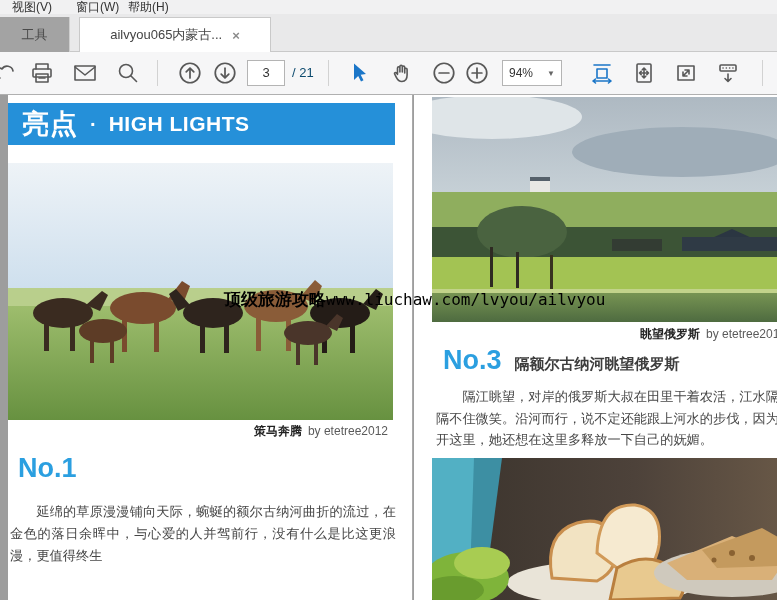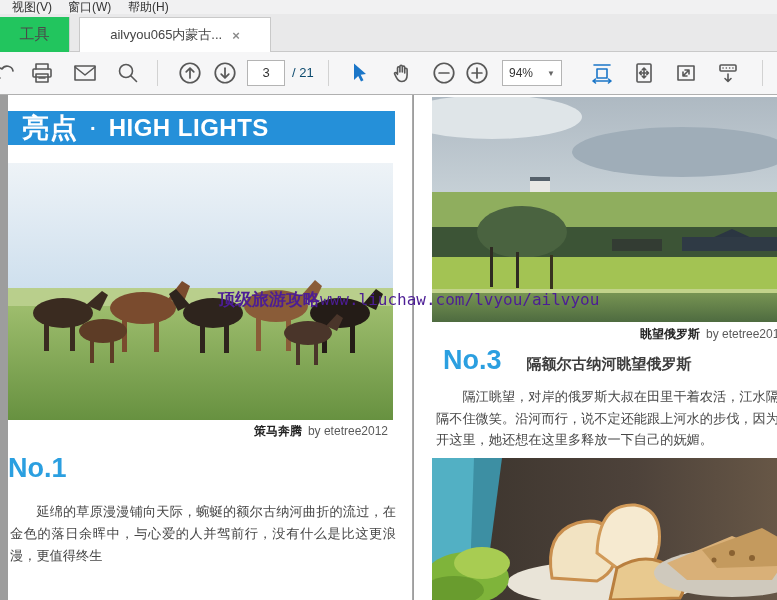--- a/index.html
+++ b/index.html
@@ -65,7 +65,7 @@
 
 <div class="menubar">
   <div class="menu-item" style="left:8px">视图(V)</div>
-  <div class="menu-item" style="left:64px">窗口(W)</div>
+  <div class="menu-item" style="left:72px">窗口(W)</div>
   <div class="menu-item" style="left:124px">帮助(H)</div>
 </div>
 

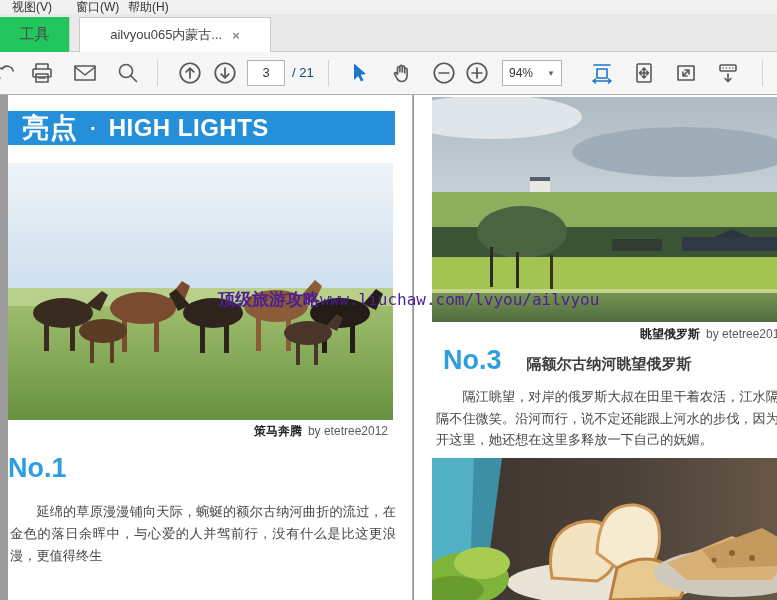--- a/index.html
+++ b/index.html
@@ -12,7 +12,7 @@
 
   
   .tabbar { position:absolute; left:0; top:14px; width:777px; height:38px; background:#e9e9ea; border-bottom:1px solid #c9c9c9; }
-  .tab-tools { position:absolute; left:0; top:3px; width:70px; height:35px; background:#22c55e; border-right:1px solid #cfcfcf; color:#4a4a4a; font-size:15px; display:flex; align-items:center; justify-content:center; }
+  .tab-tools { position:absolute; left:0; top:3px; width:70px; height:35px; background:#a3a3a3; border-right:1px solid #cfcfcf; color:#4a4a4a; font-size:13px; display:flex; align-items:center; justify-content:center; }
   .tab-doc { position:absolute; left:79px; top:3px; width:192px; height:35px; background:#ffffff; border:1px solid #c9c9c9; border-bottom:none; color:#444; font-size:13px; display:flex; align-items:center; justify-content:center; gap:10px; }
   .tab-close { color:#8a8a8a; font-size:13px; font-weight:bold; cursor:pointer; }
 

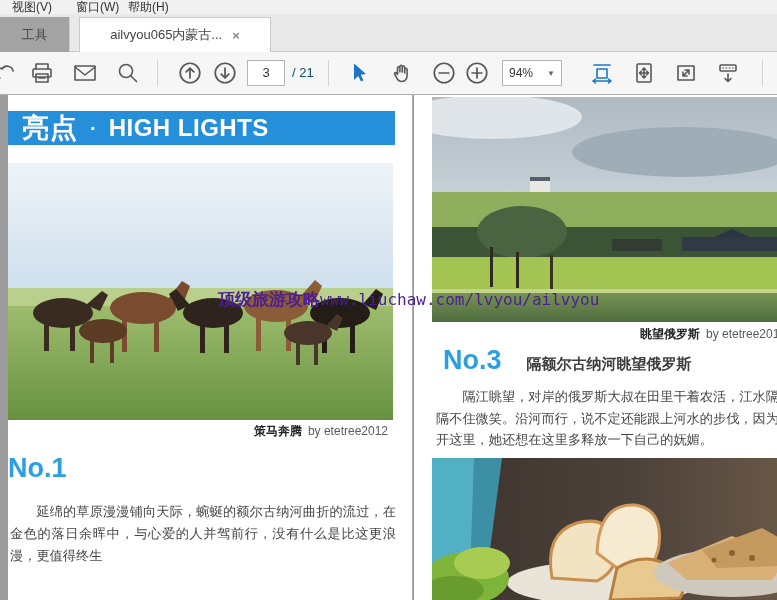--- a/index.html
+++ b/index.html
@@ -33,7 +33,7 @@
   .page-right { position:absolute; left:414px; top:0; width:400px; height:505px; background:#fff; }
 
   
-  .hl-bar { position:absolute; left:0; top:16px; width:387px; height:34px; background:#2590d9; color:#fff; display:flex; align-items:center; padding-left:14px; }
+  .hl-bar { position:absolute; left:0; top:8px; width:387px; height:42px; background:#2590d9; color:#fff; display:flex; align-items:center; padding-left:14px; }
   .hl-zh { font-size:27px; font-weight:bold; letter-spacing:1px; }
   .hl-dot { font-size:20px; font-weight:bold; margin:0 12px; }
   .hl-en { font-size:24px; font-weight:bold; letter-spacing:0.5px; }

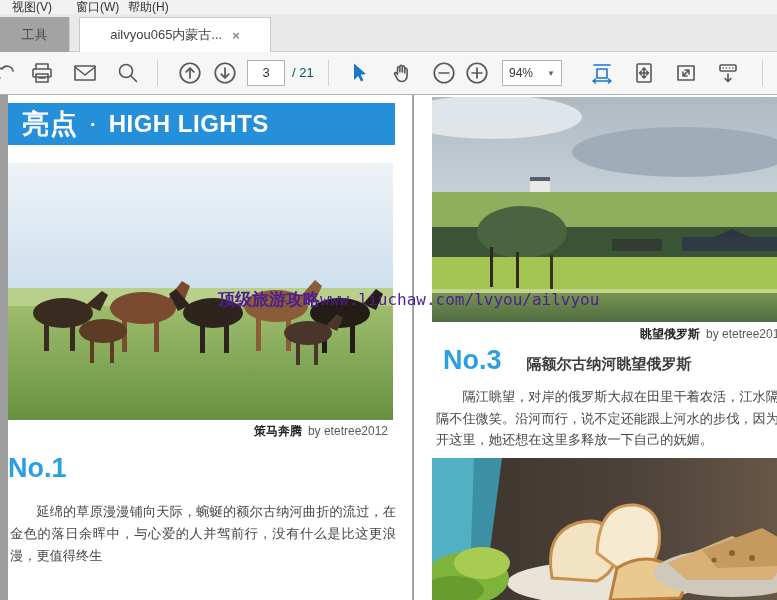--- a/index.html
+++ b/index.html
@@ -36,7 +36,7 @@
   .hl-bar { position:absolute; left:0; top:8px; width:387px; height:42px; background:#2590d9; color:#fff; display:flex; align-items:center; padding-left:14px; }
   .hl-zh { font-size:27px; font-weight:bold; letter-spacing:1px; }
   .hl-dot { font-size:20px; font-weight:bold; margin:0 12px; }
-  .hl-en { font-size:24px; font-weight:bold; letter-spacing:0.5px; }
+  .hl-en { font-size:21px; font-weight:bold; letter-spacing:0.5px; }
   .photo-horses { position:absolute; left:0; top:68px; width:385px; height:257px; }
   .caption-l { position:absolute; right:24px; top:328px; font-size:12px; color:#5a5a5a; white-space:nowrap; }
   .caption-title { font-weight:bold; color:#222; margin-right:6px; }

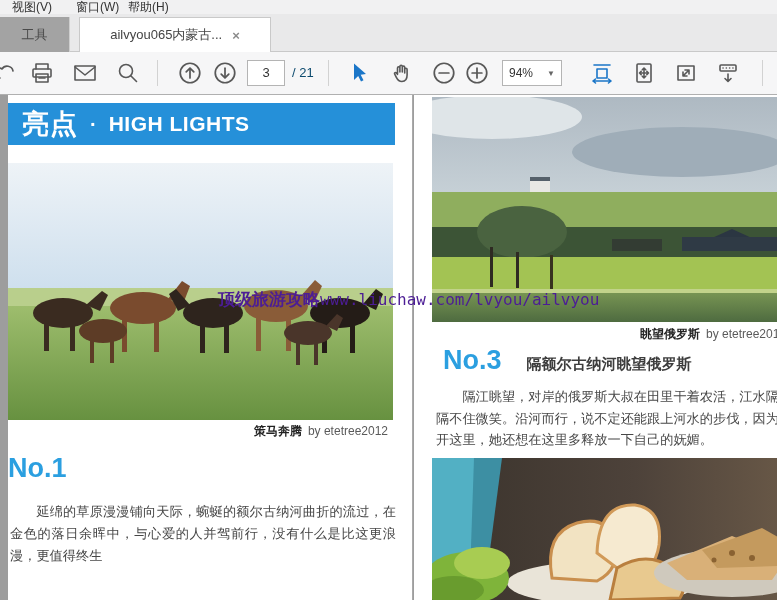--- a/index.html
+++ b/index.html
@@ -56,7 +56,7 @@
   .photo-food { position:absolute; left:18px; top:363px; width:368px; height:142px; }
 
   
-  .watermark { position:absolute; left:218px; top:288px; z-index:9; color:#4c1d95; white-space:nowrap; pointer-events:none; }
+  .watermark { position:absolute; left:224px; top:288px; z-index:9; color:#000000; white-space:nowrap; pointer-events:none; }
   .wm-zh { font-size:17px; font-weight:bold; }
   .wm-url { font-family:"DejaVu Sans Mono","Liberation Mono",monospace; font-size:16px; }
 </style>

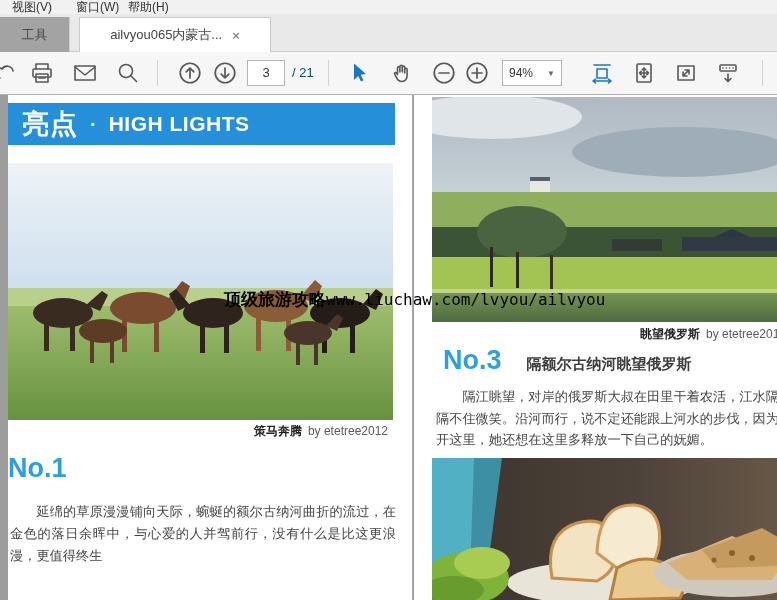--- a/index.html
+++ b/index.html
@@ -49,7 +49,7 @@
   
   .photo-russia { position:absolute; left:18px; top:2px; width:368px; height:225px; }
   .caption-r { position:absolute; left:226px; top:231px; font-size:12px; color:#5a5a5a; white-space:nowrap; }
-  .sec-head-r { position:absolute; left:29px; top:250px; display:flex; align-items:baseline; gap:25px; white-space:nowrap; }
+  .sec-head-r { position:absolute; left:29px; top:250px; display:flex; align-items:baseline; gap:13px; white-space:nowrap; }
   .body-r { position:absolute; left:22px; top:291px; width:420px; font-size:13.2px; line-height:21.5px; color:#474747; }
   .body-r .rline { white-space:nowrap; }
   .body-r .indent { text-indent:2em; }

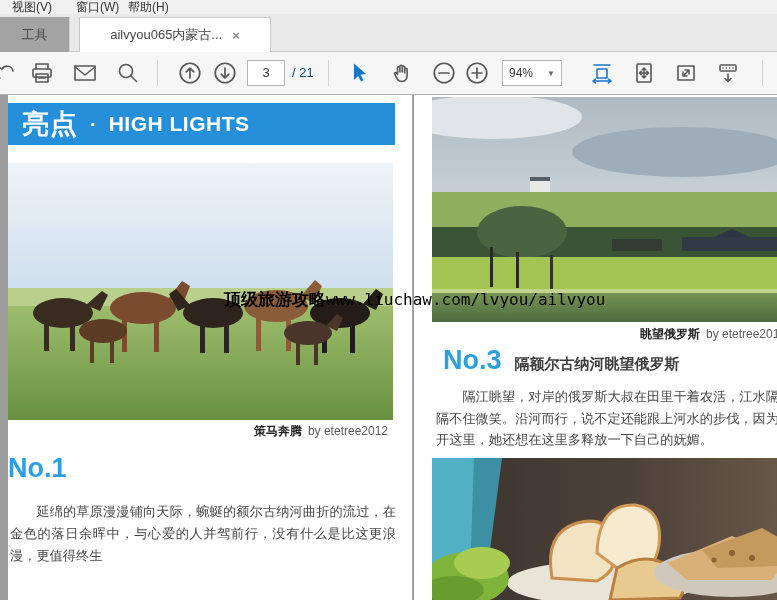--- a/index.html
+++ b/index.html
@@ -40,7 +40,7 @@
   .photo-horses { position:absolute; left:0; top:68px; width:385px; height:257px; }
   .caption-l { position:absolute; right:24px; top:328px; font-size:12px; color:#5a5a5a; white-space:nowrap; }
   .caption-title { font-weight:bold; color:#222; margin-right:6px; }
-  .sec-head-l { position:absolute; left:0; top:358px; display:flex; align-items:baseline; gap:19px; white-space:nowrap; }
+  .sec-head-l { position:absolute; left:10px; top:358px; display:flex; align-items:baseline; gap:19px; white-space:nowrap; }
   .sec-num { font-size:27px; font-weight:bold; color:#2b9fe0; }
   .sec-title { font-size:15px; font-weight:bold; color:#3d3d3d; }
   .body-l { position:absolute; left:2px; top:406px; width:386px; font-size:13.2px; line-height:22px; color:#474747; text-align:justify; }

